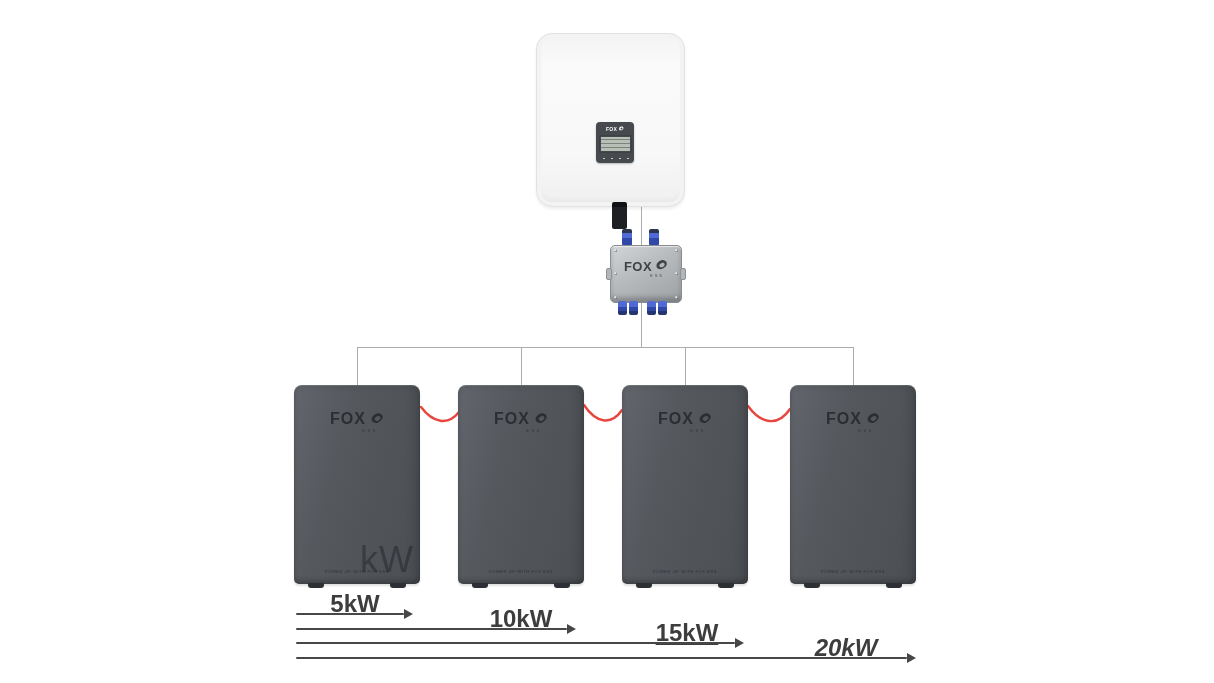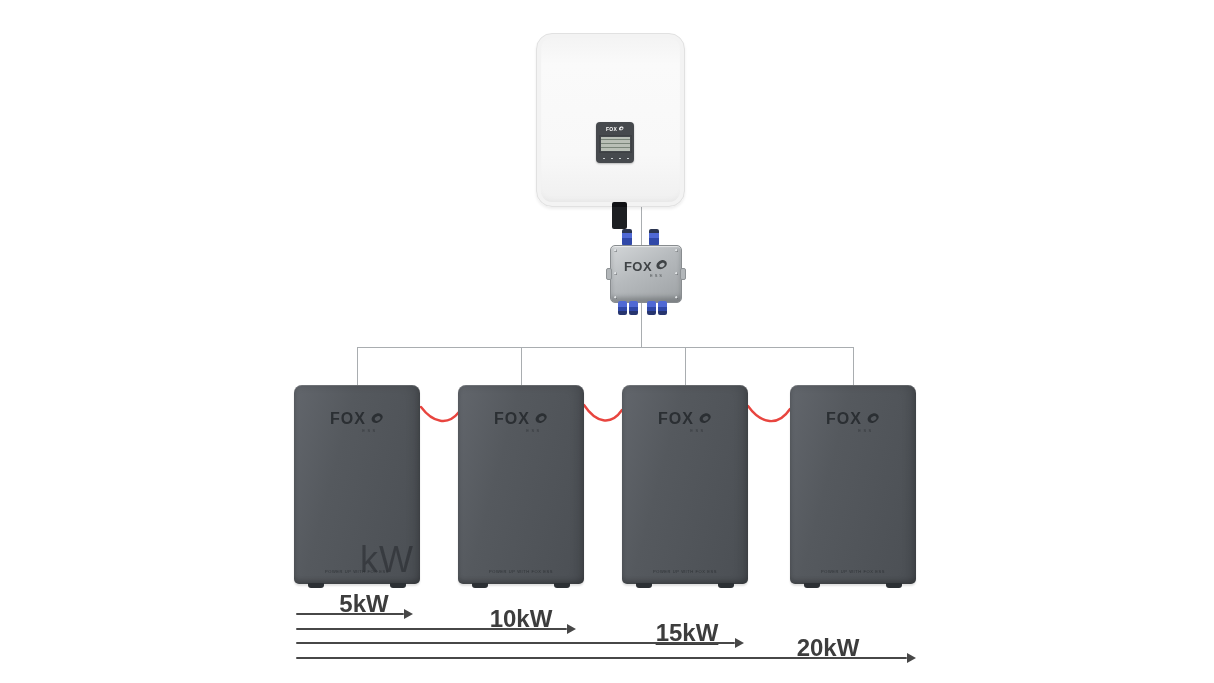--- a/index.html
+++ b/index.html
@@ -240,7 +240,7 @@
     <div class="bat-caption">POWER UP WITH FOX ESS</div>
   </div>
 
-  <div class="arrow-label" style="left:355px;top:592px;margin-left:9px;">5kW</div>
+  <div class="arrow-label" style="left:355px;top:592px;">5kW</div>
   <div class="arrow-line" style="left:296px;top:613px;width:108px;"></div>
   <div class="arrow-head" style="left:404px;top:609px;"></div>
 

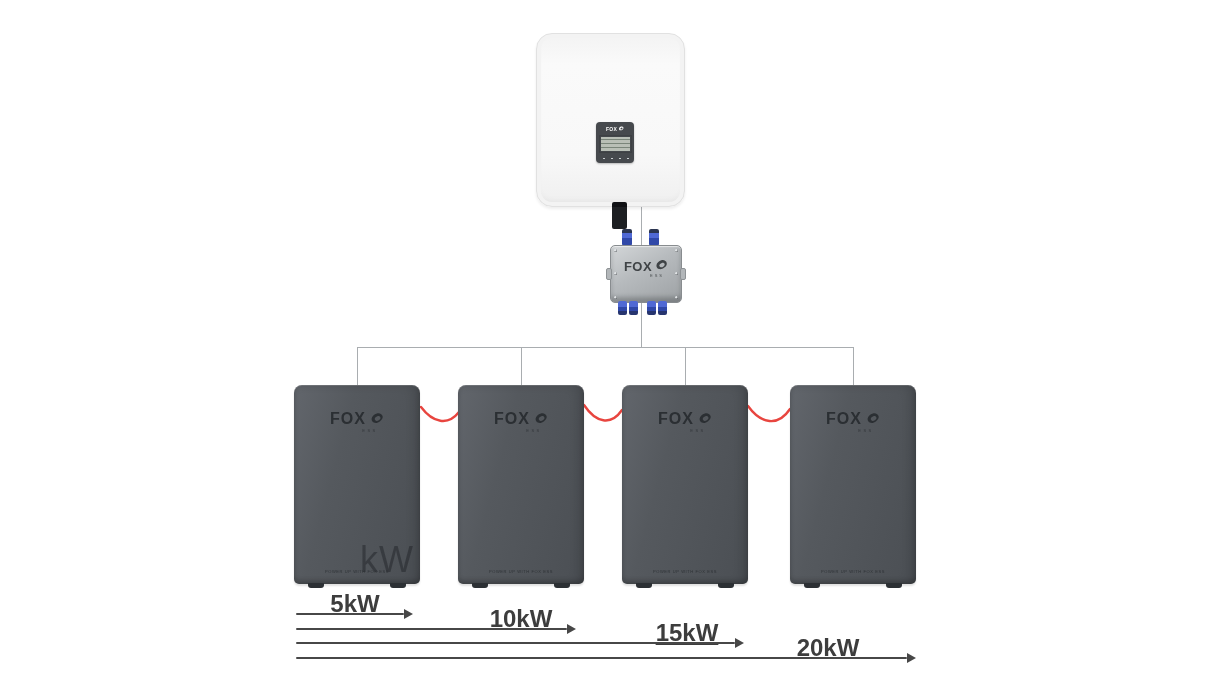--- a/index.html
+++ b/index.html
@@ -252,7 +252,7 @@
   <div class="arrow-line" style="left:296px;top:642px;width:439px;"></div>
   <div class="arrow-head" style="left:735px;top:638px;"></div>
 
-  <div class="arrow-label" style="left:828px;top:636px;">20kW</div>
+  <div class="arrow-label" style="left:846px;top:636px;font-style:italic;">20kW</div>
   <div class="arrow-line" style="left:296px;top:657px;width:611px;"></div>
   <div class="arrow-head" style="left:907px;top:653px;"></div>
 

